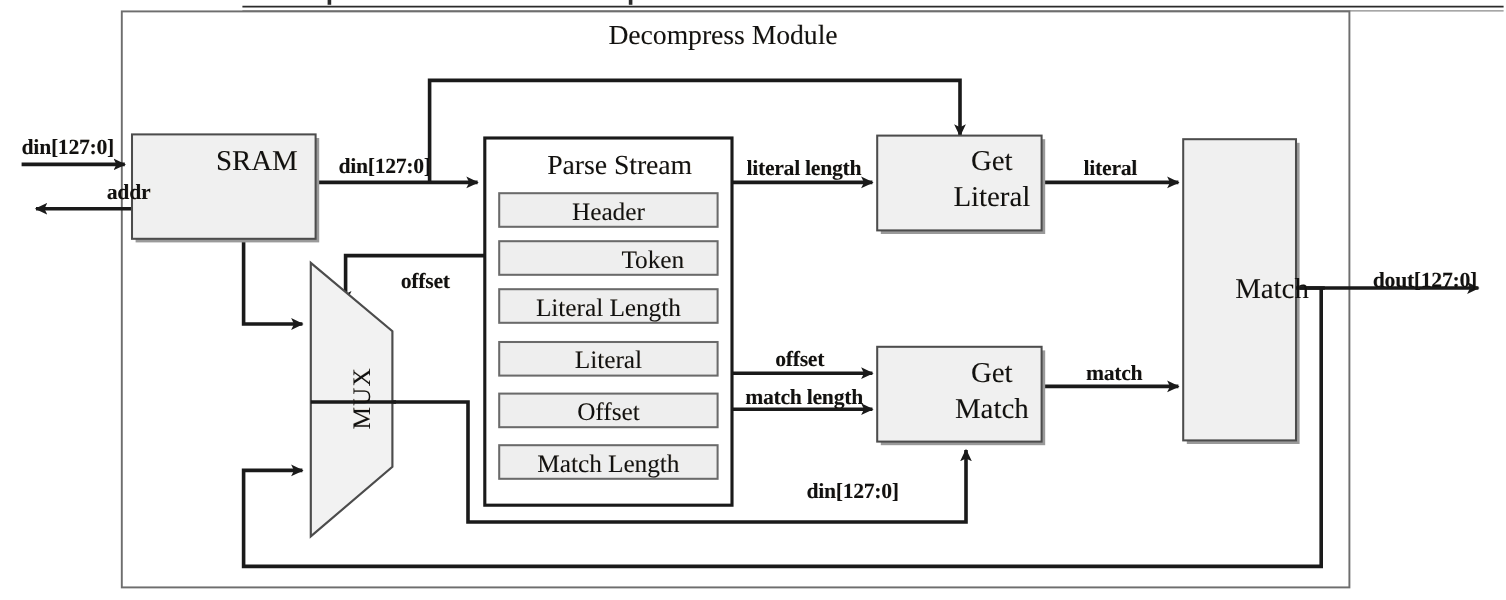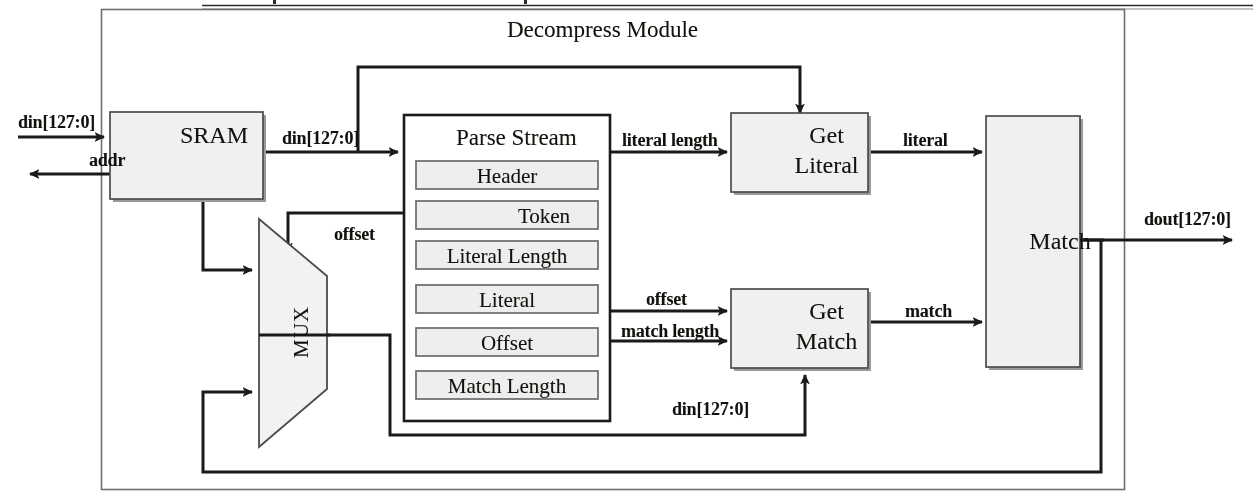--- a/index.html
+++ b/index.html
@@ -237,7 +237,7 @@
   <div class="lbl lbl-sig" style="left:621px; top:322px;">match length</div>
   <div class="lbl lbl-sig" style="left:672px; top:400px;">din[127:0]</div>
   <div class="lbl lbl-sig" style="left:905px; top:302px;">match</div>
-  <div class="lbl lbl-sig" style="left:1144px; top:210px;">dout[127:0]</div>
+  <div class="lbl lbl-sig" style="left:1144px; top:224px;">dout[127:0]</div>
 
 </div>
 

